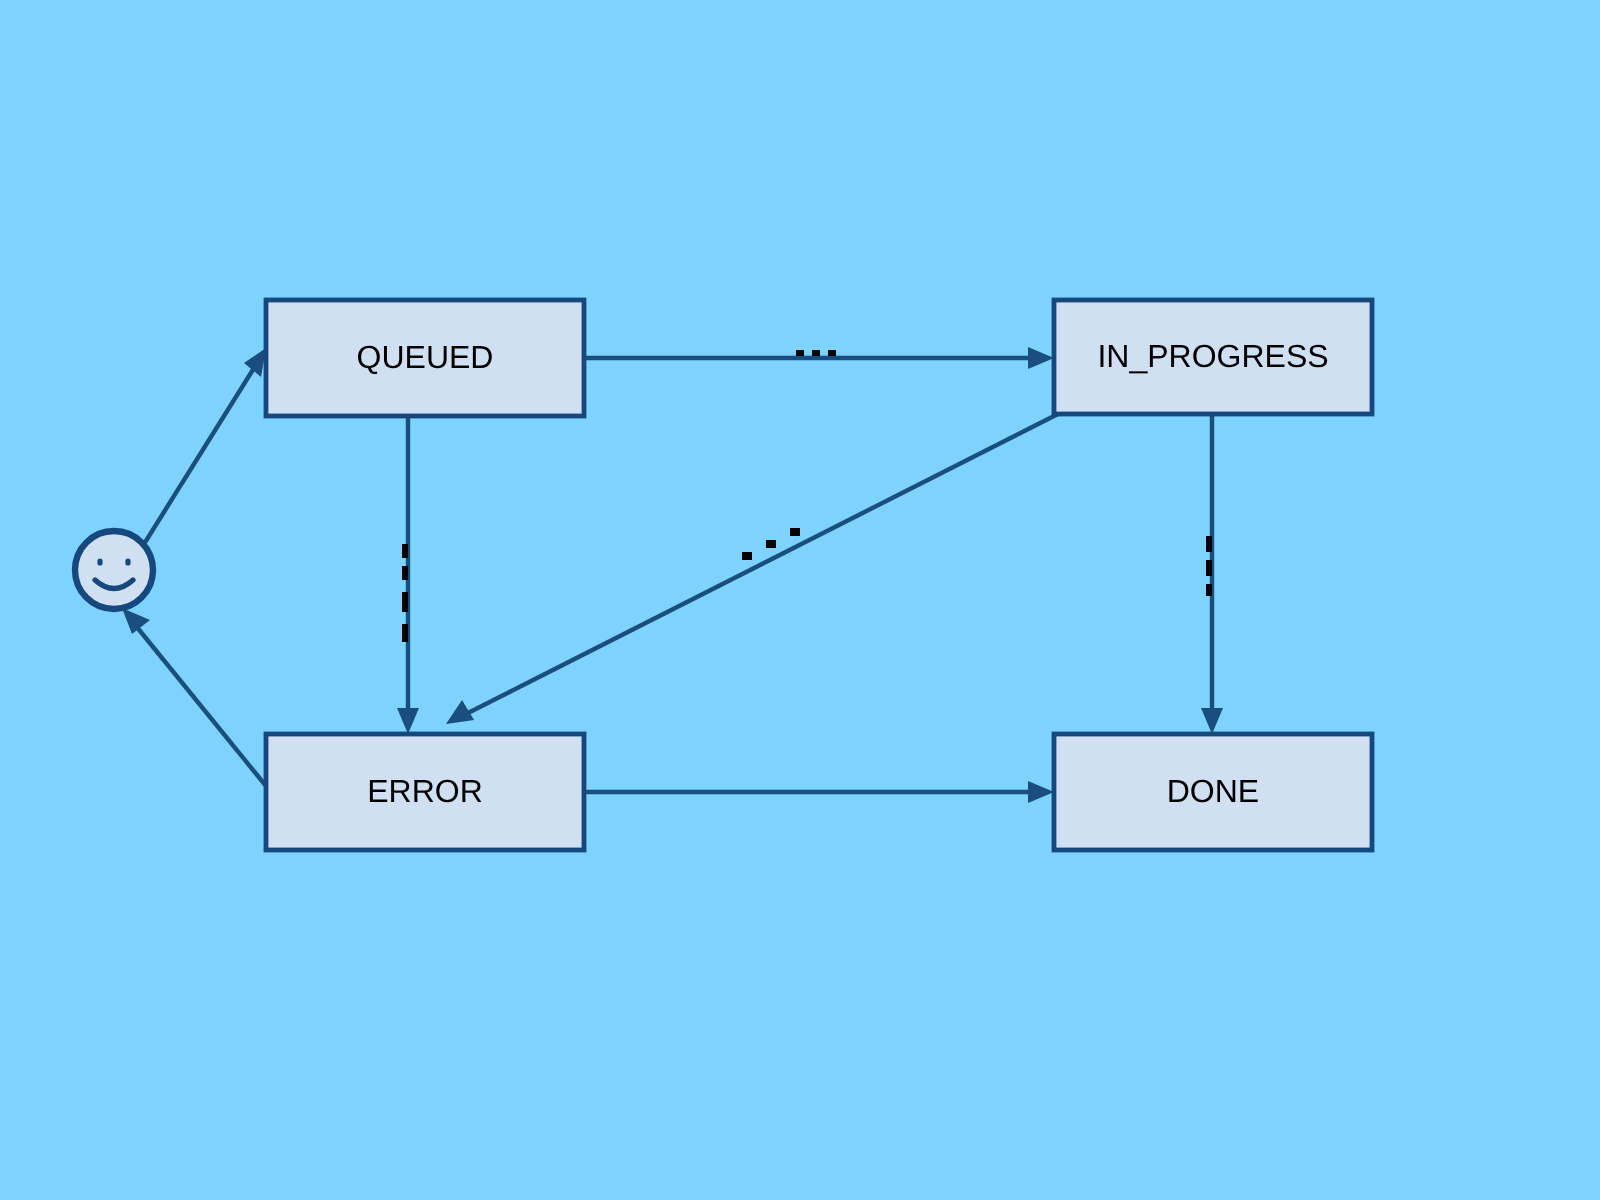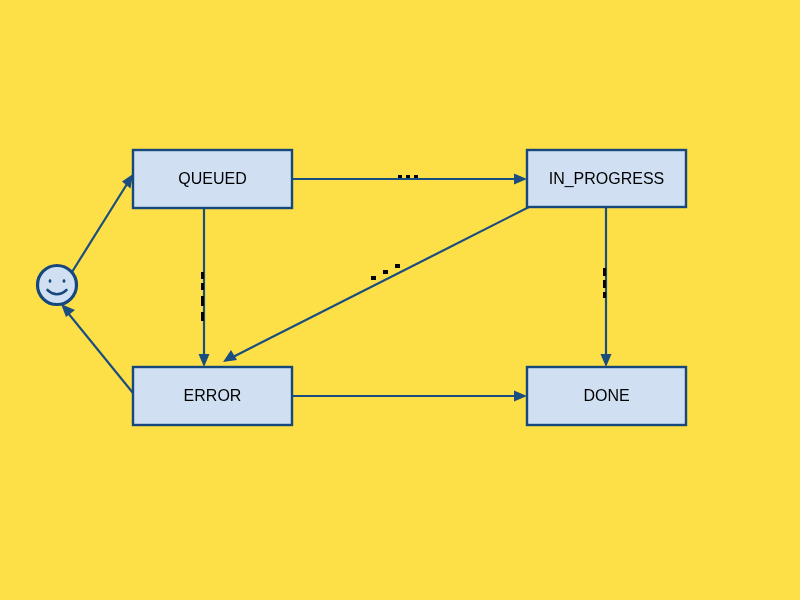--- a/index.html
+++ b/index.html
@@ -18,7 +18,7 @@
     position: relative;
     width: 800px;
     height: 600px;
-    background: #fde047;
+    background: #7dd3fc;
   }
   #diagram-svg {
     position: absolute;

